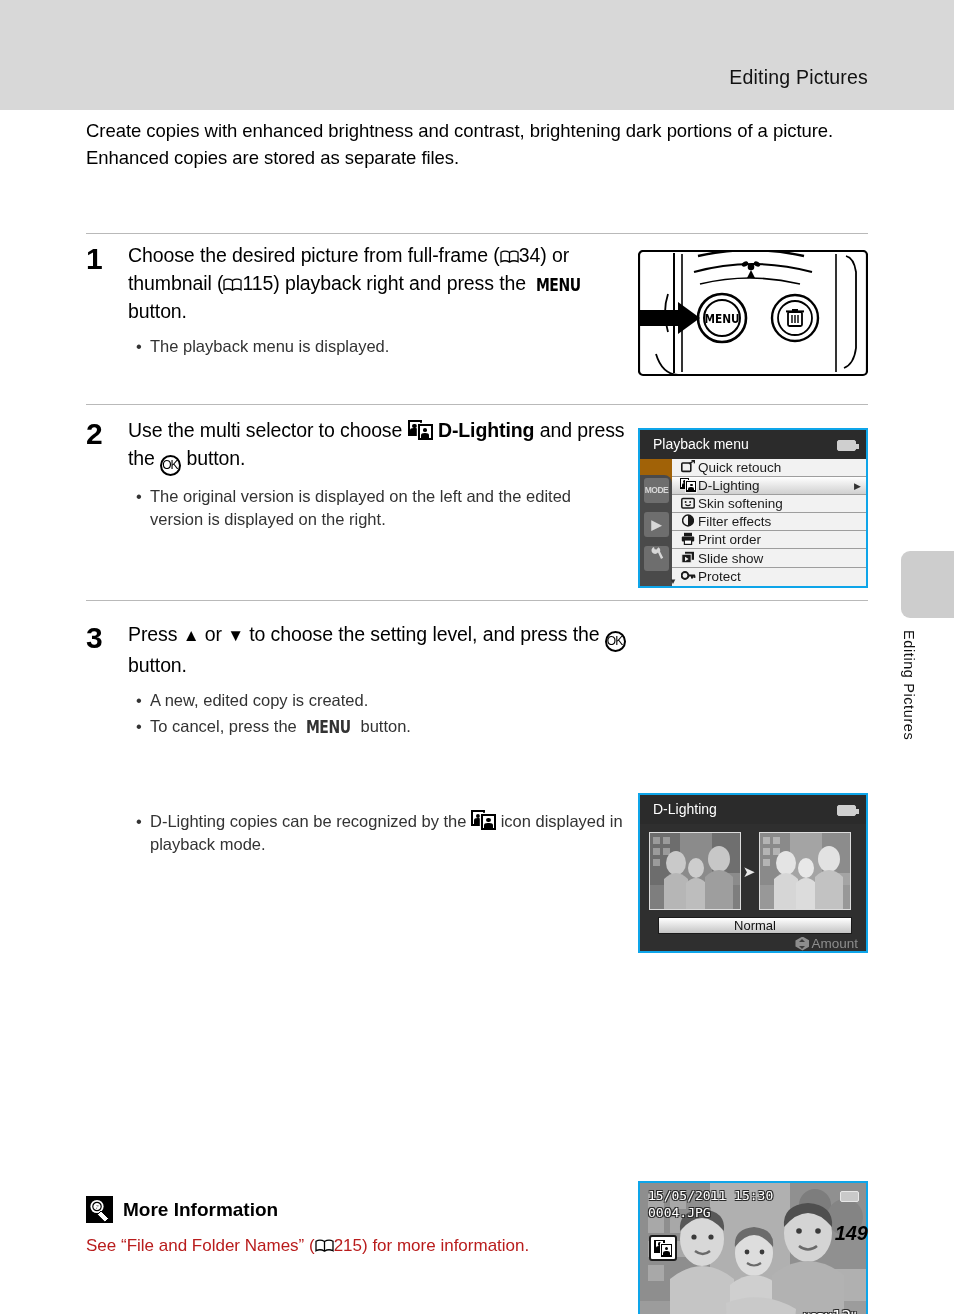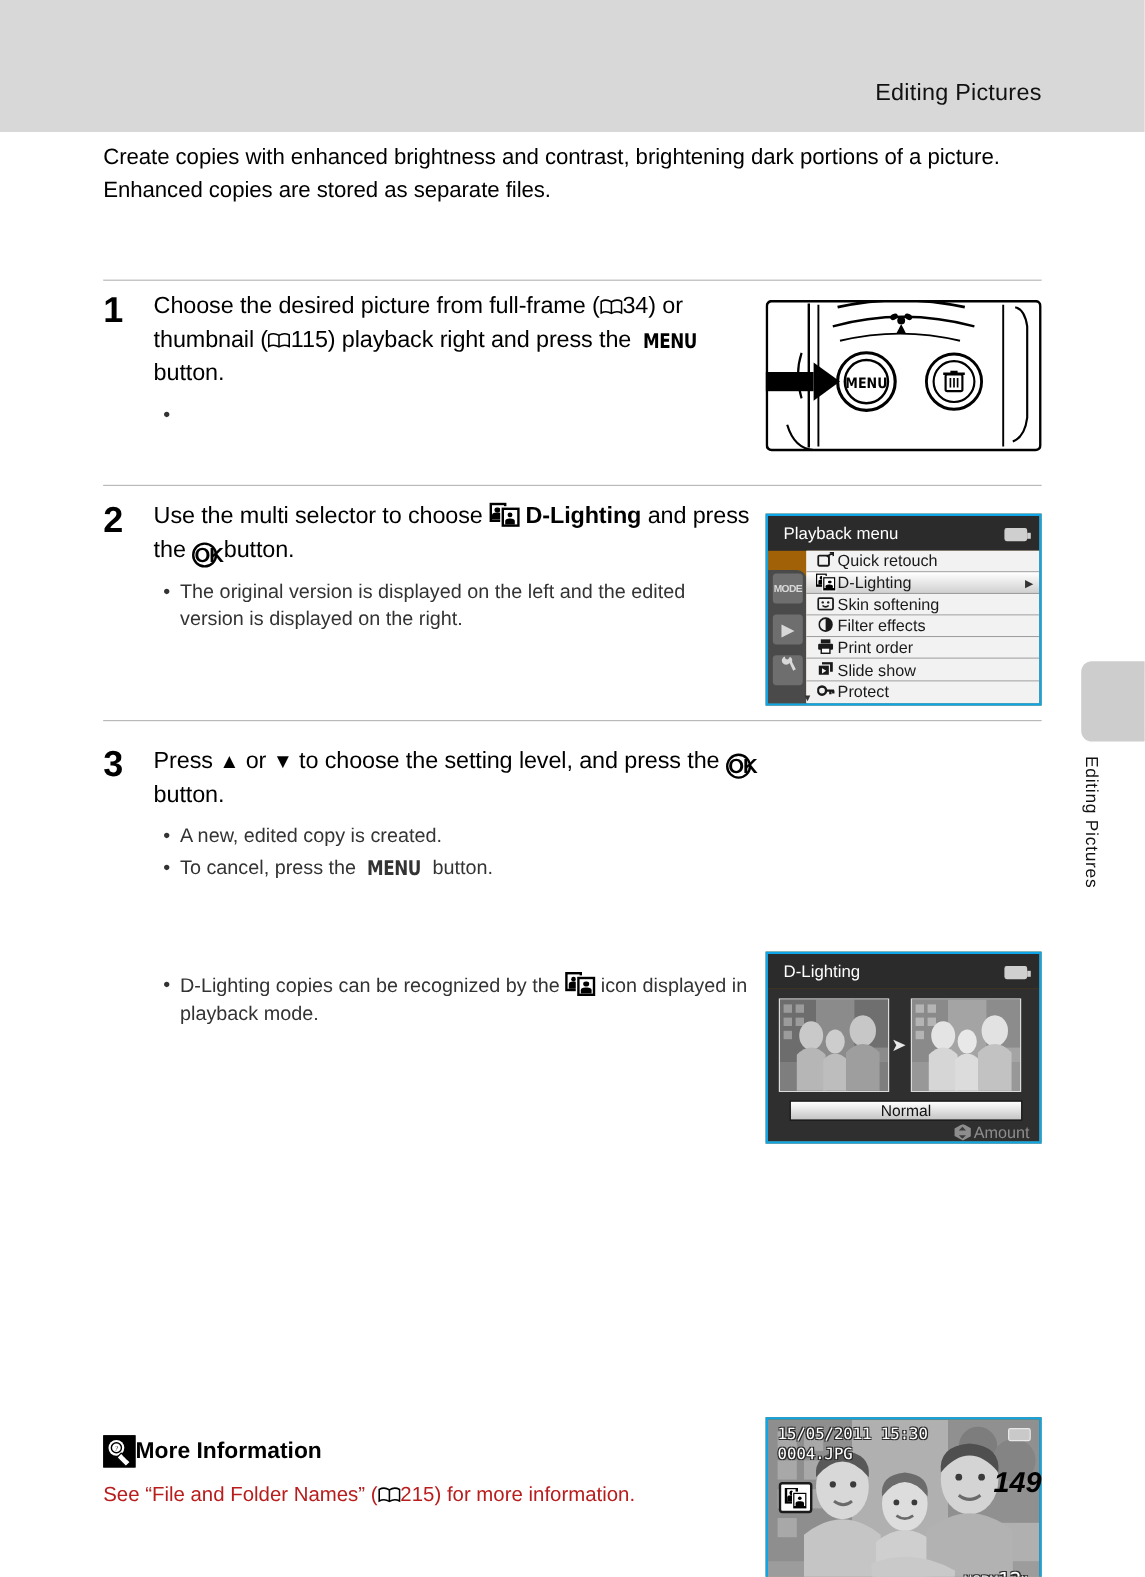--- a/index.html
+++ b/index.html
@@ -336,6 +336,7 @@
       <div class="bullets">
         <div class="bullet">
           <span class="dot">•</span>
+          <span>The playback menu is displayed.</span>
         </div>
       </div>
     </div>

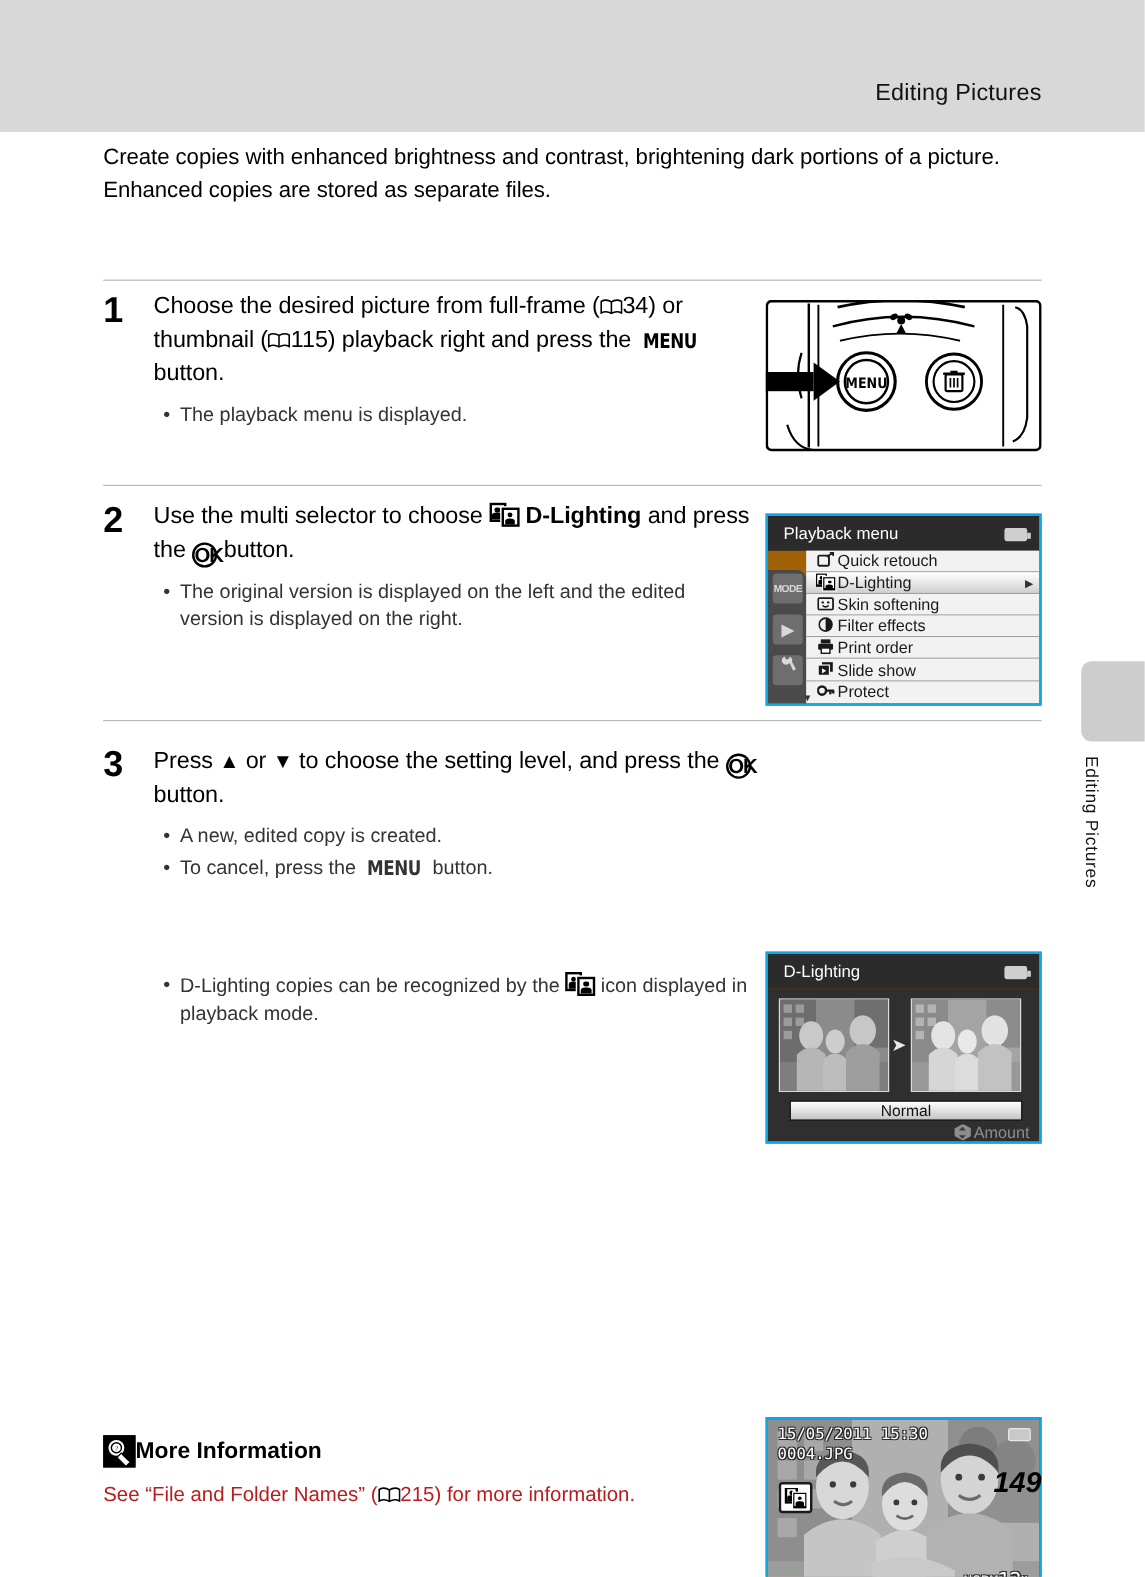--- a/index.html
+++ b/index.html
@@ -99,7 +99,7 @@
   .ico-ok {
     display: inline-block; width: 21px; height: 21px;
     border: 2.2px solid #000; border-radius: 50%;
-    font-size: 17px; font-weight: bold; line-height: 17px;
+    font-size: 12px; font-weight: normal; line-height: 17px;
     text-align: left; letter-spacing: -1px;
     vertical-align: -4px; font-family: "Liberation Sans", sans-serif;
   }

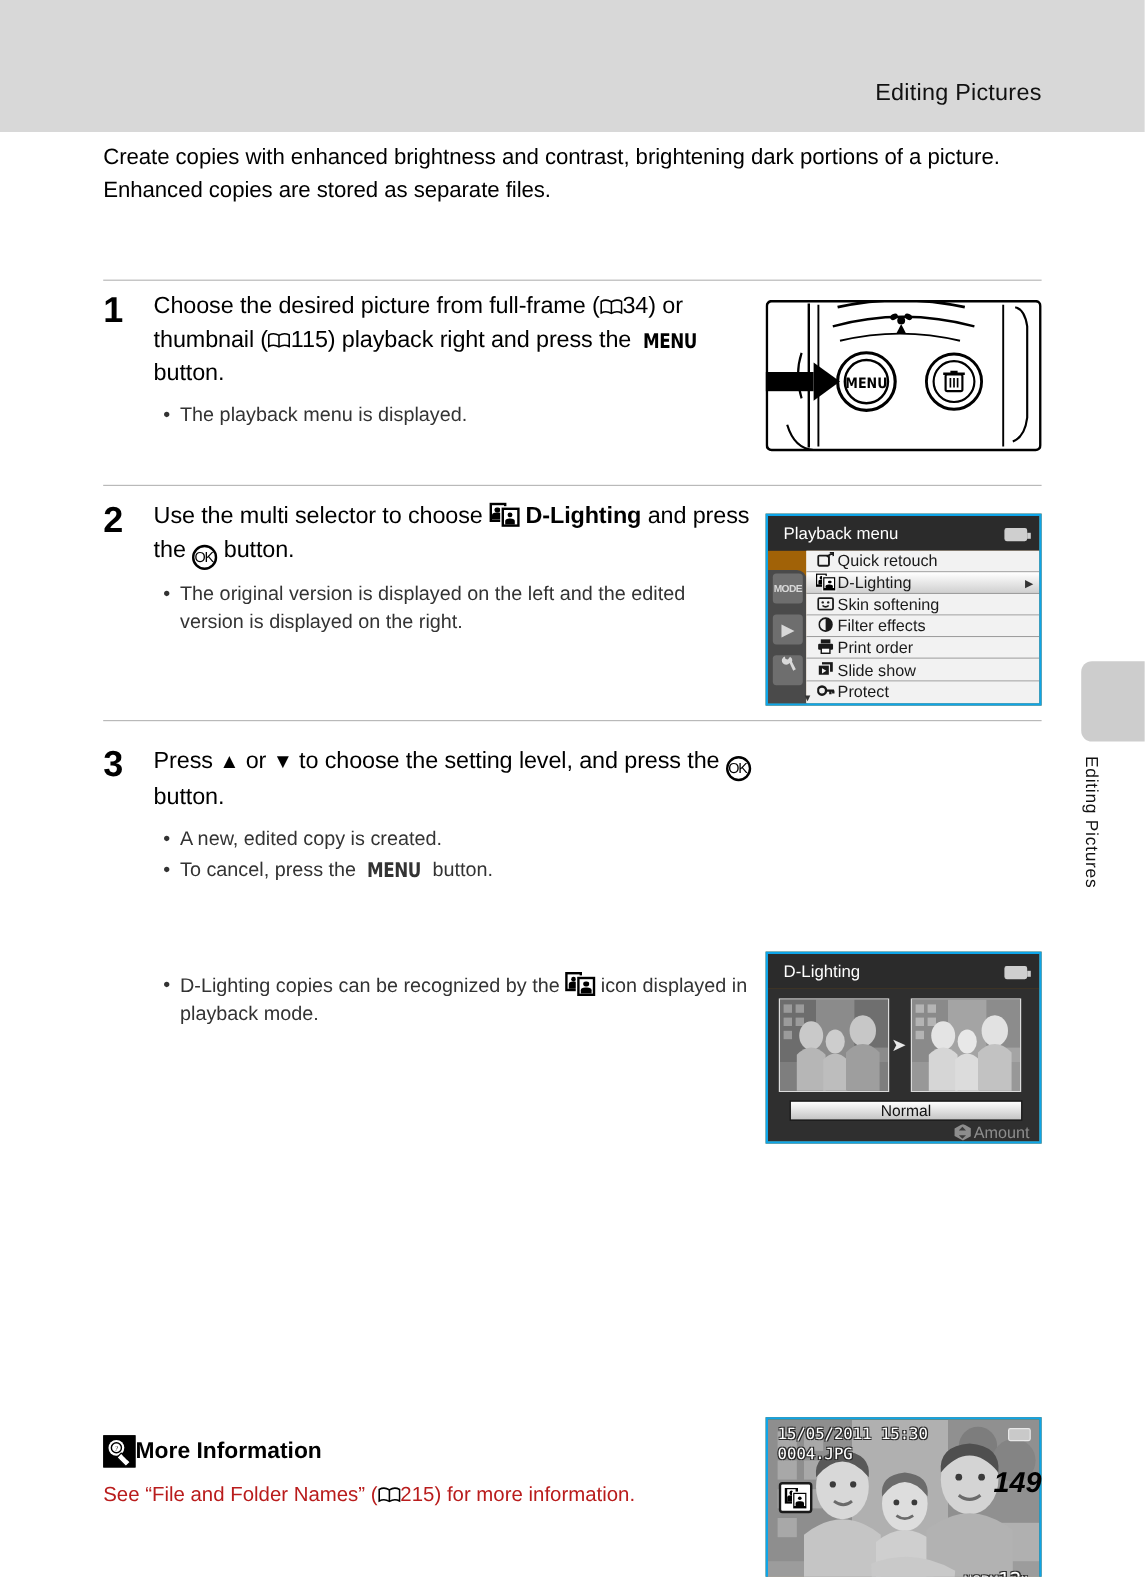--- a/index.html
+++ b/index.html
@@ -197,6 +197,7 @@
   .menu-list {
     position: absolute; left: 32px; top: 0; right: 0; bottom: 0;
     background: #f2f2f2;
+    border-radius: 12px;
   }
   .menu-item {
     position: relative; height: 18.1px; display: flex; align-items: center;

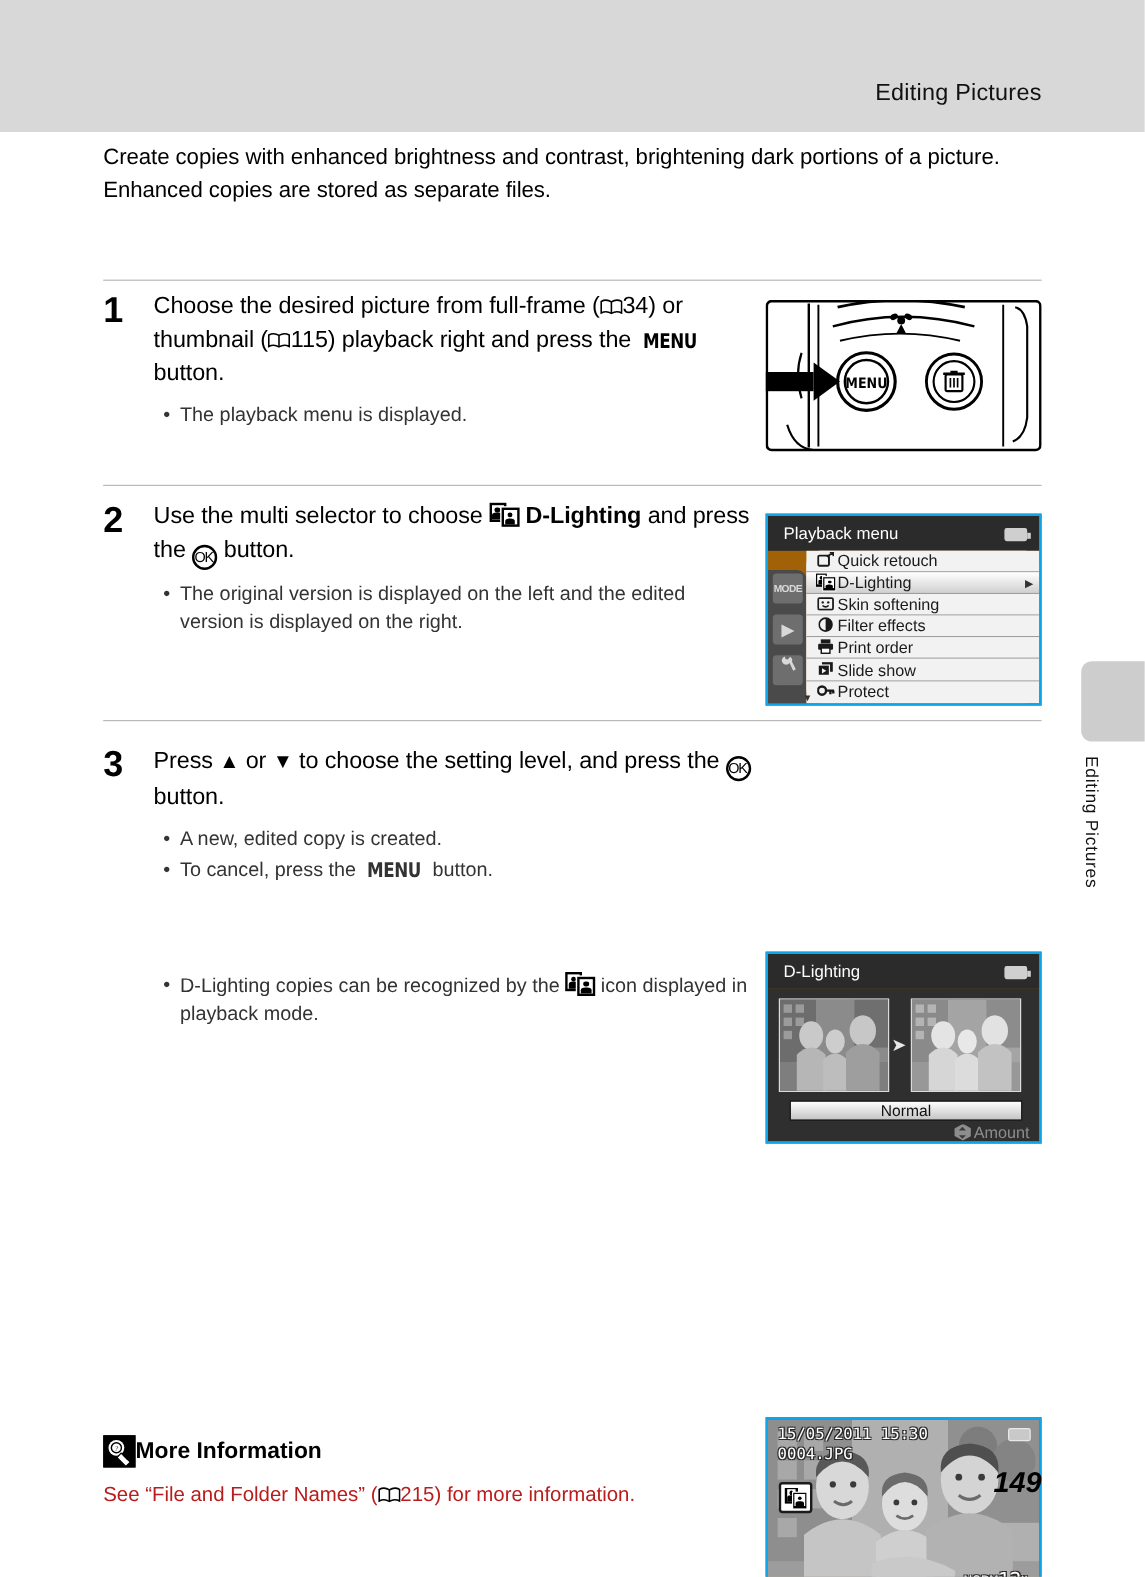--- a/index.html
+++ b/index.html
@@ -291,7 +291,7 @@
 
   
   .more-wrap { position: absolute; left: 86px; top: 1196px; width: 700px; }
-  .more-head { display: flex; align-items: center; }
+  .more-head { display: flex; align-items: center; gap: 10px; }
   .more-icon {
     width: 27px; height: 27px; background: #000; position: relative;
     flex: 0 0 27px;

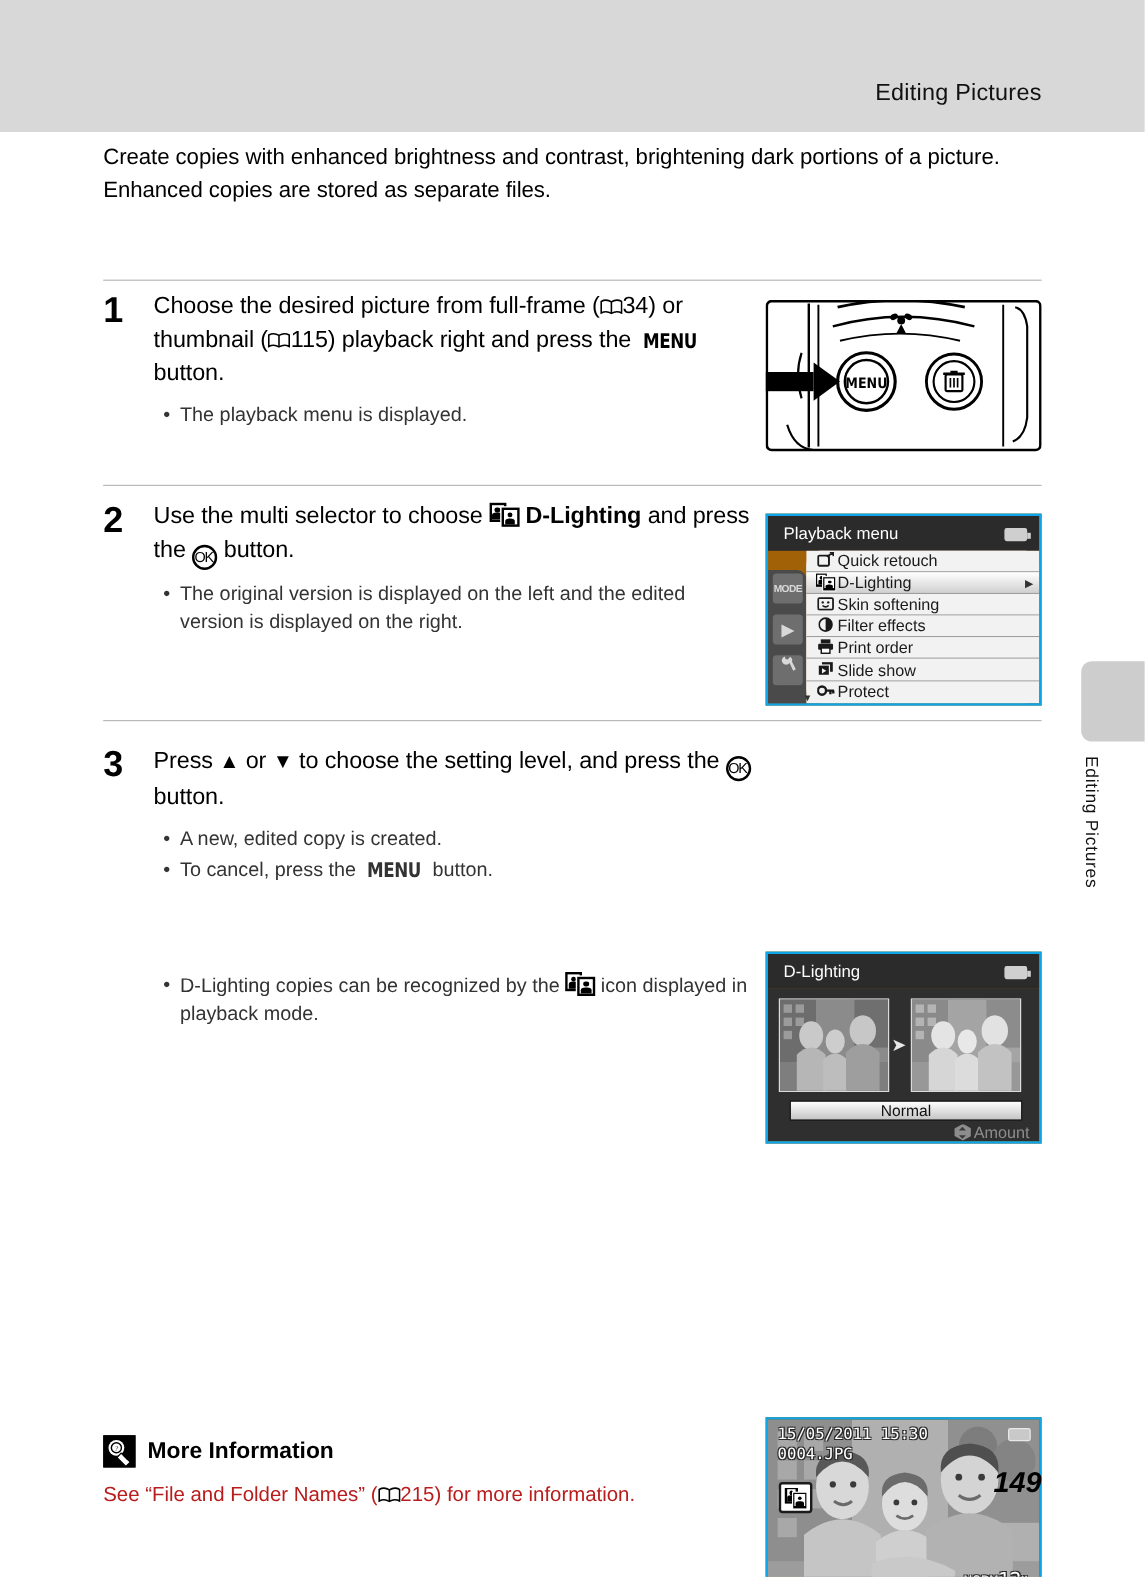--- a/index.html
+++ b/index.html
@@ -302,7 +302,7 @@
 
   .page-num {
     position: absolute; right: 86px; top: 1222px;
-    font-size: 24px; font-weight: bold; font-style: italic; text-align: right;
+    font-size: 20px; font-weight: bold; font-style: italic; text-align: right;
   }
 </style>
 </head>

